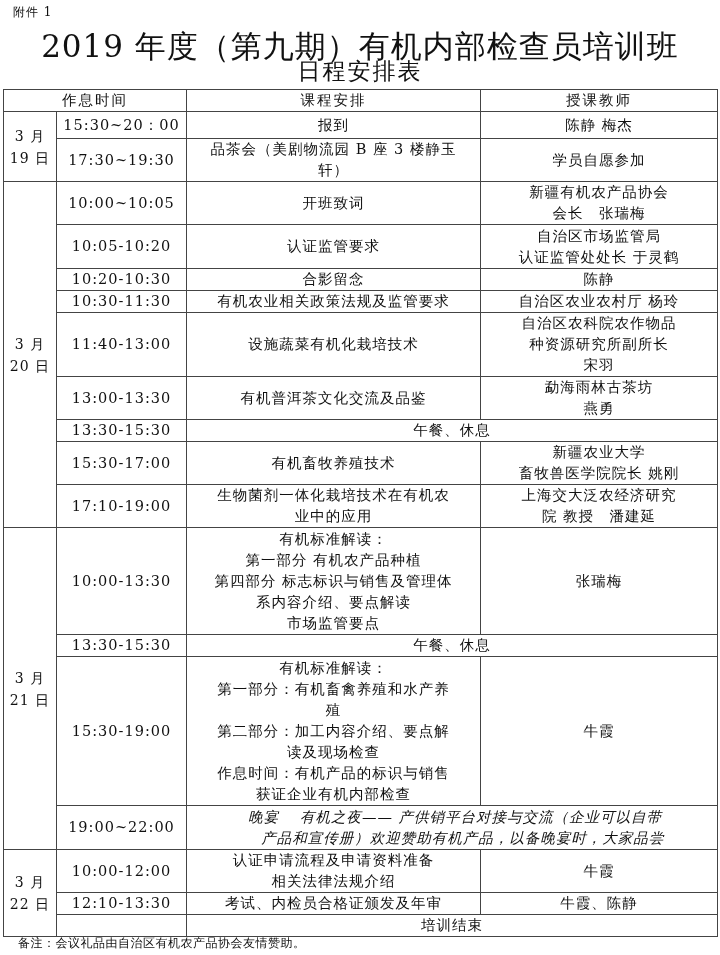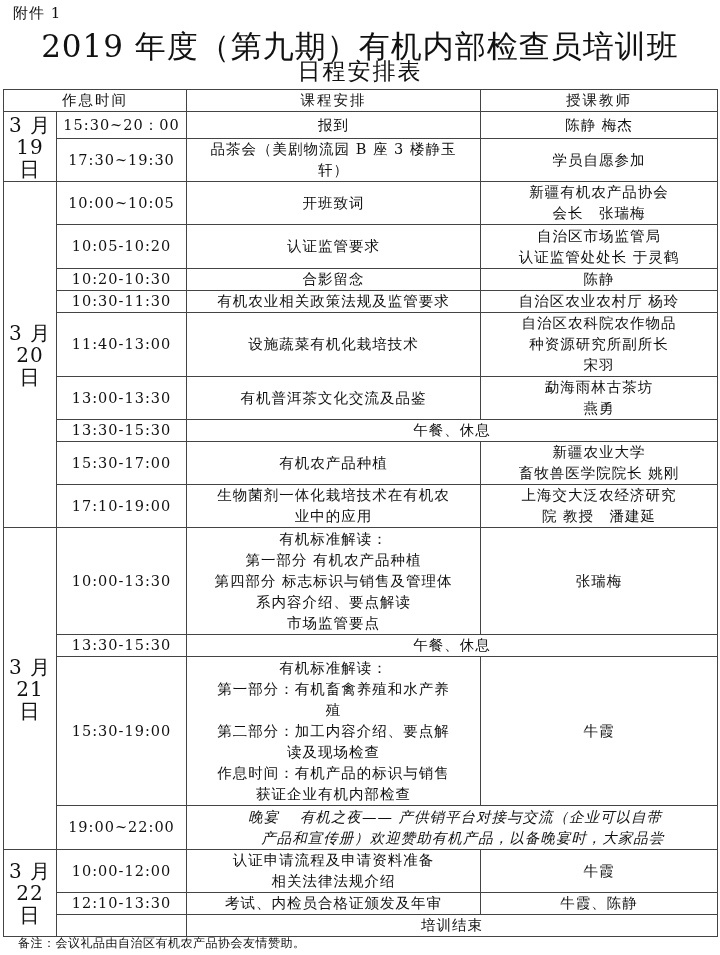--- a/index.html
+++ b/index.html
@@ -8,7 +8,7 @@
     font-family: "DejaVu Serif", "Liberation Serif", serif;
     color: #111111;
   }
-  .attach { position: absolute; left: 13px; top: 4px; font-size: 15px; letter-spacing: 1px; }
+  .attach { position: absolute; left: 13px; top: 4px; font-size: 12px; letter-spacing: 1px; }
   .title1 { position: absolute; left: 0; width: 720px; top: 26px; text-align: center; font-size: 31px; letter-spacing: 1px; }
   .title2 { position: absolute; left: 0; width: 720px; top: 56px; text-align: center; font-size: 23px; letter-spacing: 2px; }
   table.sched {

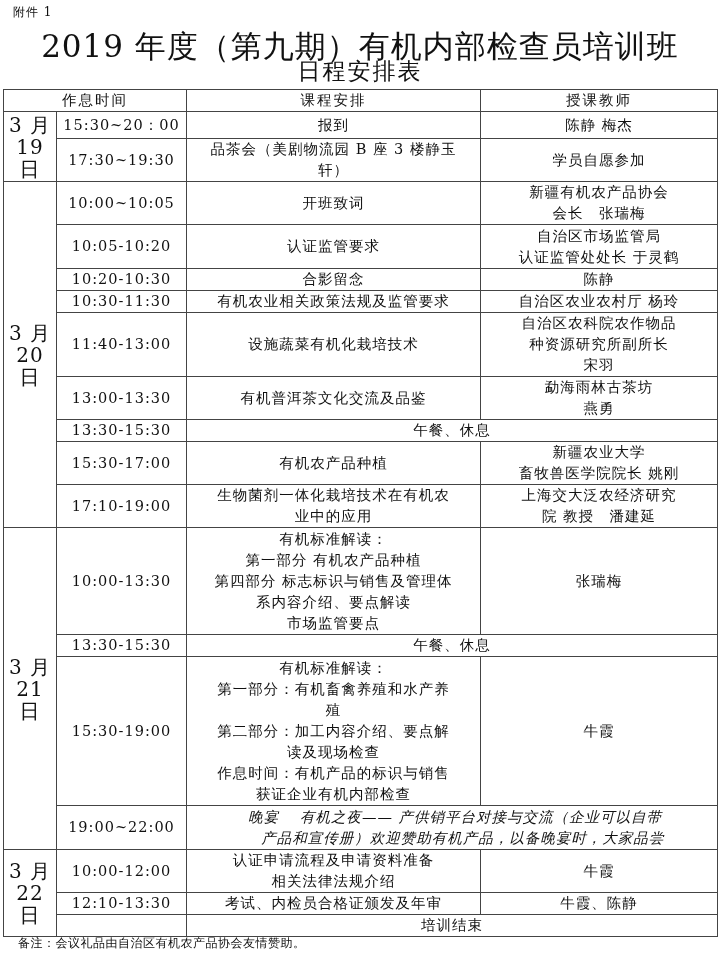--- a/index.html
+++ b/index.html
@@ -27,7 +27,7 @@
   .c-teach { width: auto; }
   td.left { text-align: left; padding-left: 8px; }
   td.ml { text-align: left; padding-left: 8px; }
-  .date-cell { line-height: 22px; font-size: 20px; }
+  .date-cell { line-height: 22px; font-size: 14px; }
   .line { display: block; }
   .footnote { position: absolute; left: 18px; top: 935px; font-size: 12px; letter-spacing: 0.5px; }
   .banquet { text-align: left; padding-left: 10px !important; font-style: italic; }

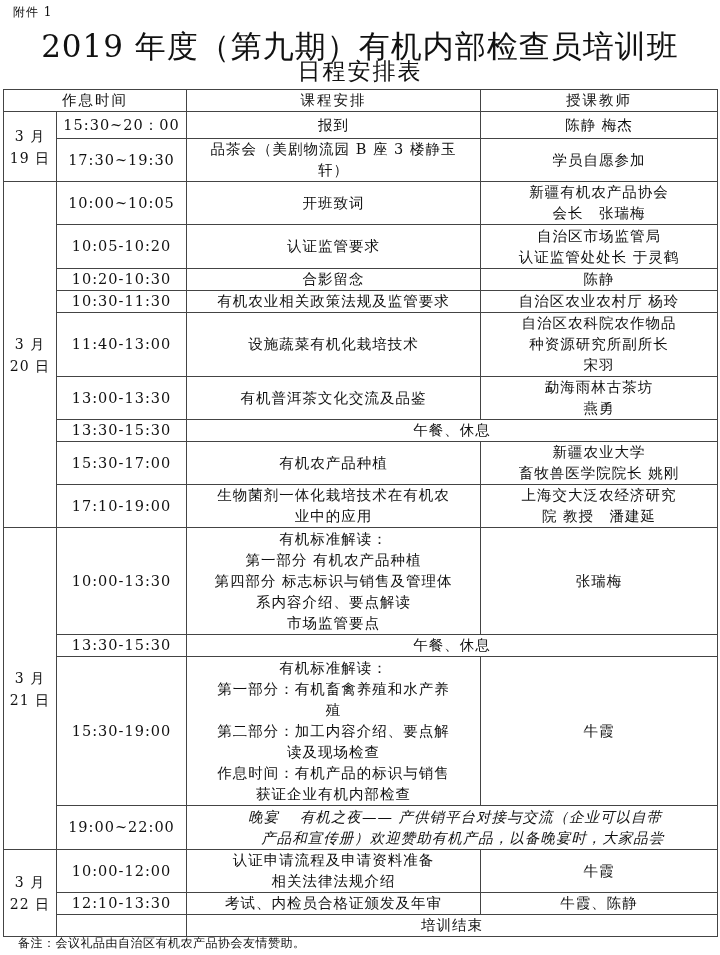--- a/index.html
+++ b/index.html
@@ -126,7 +126,7 @@
     </tr>
     <tr style="height:43px">
       <td>15:30-17:00</td>
-      <td>有机农产品种植</td>
+      <td>有机畜牧养殖技术</td>
       <td>
         <span class="line">新疆农业大学</span>
         <span class="line">畜牧兽医学院院长 姚刚</span>

